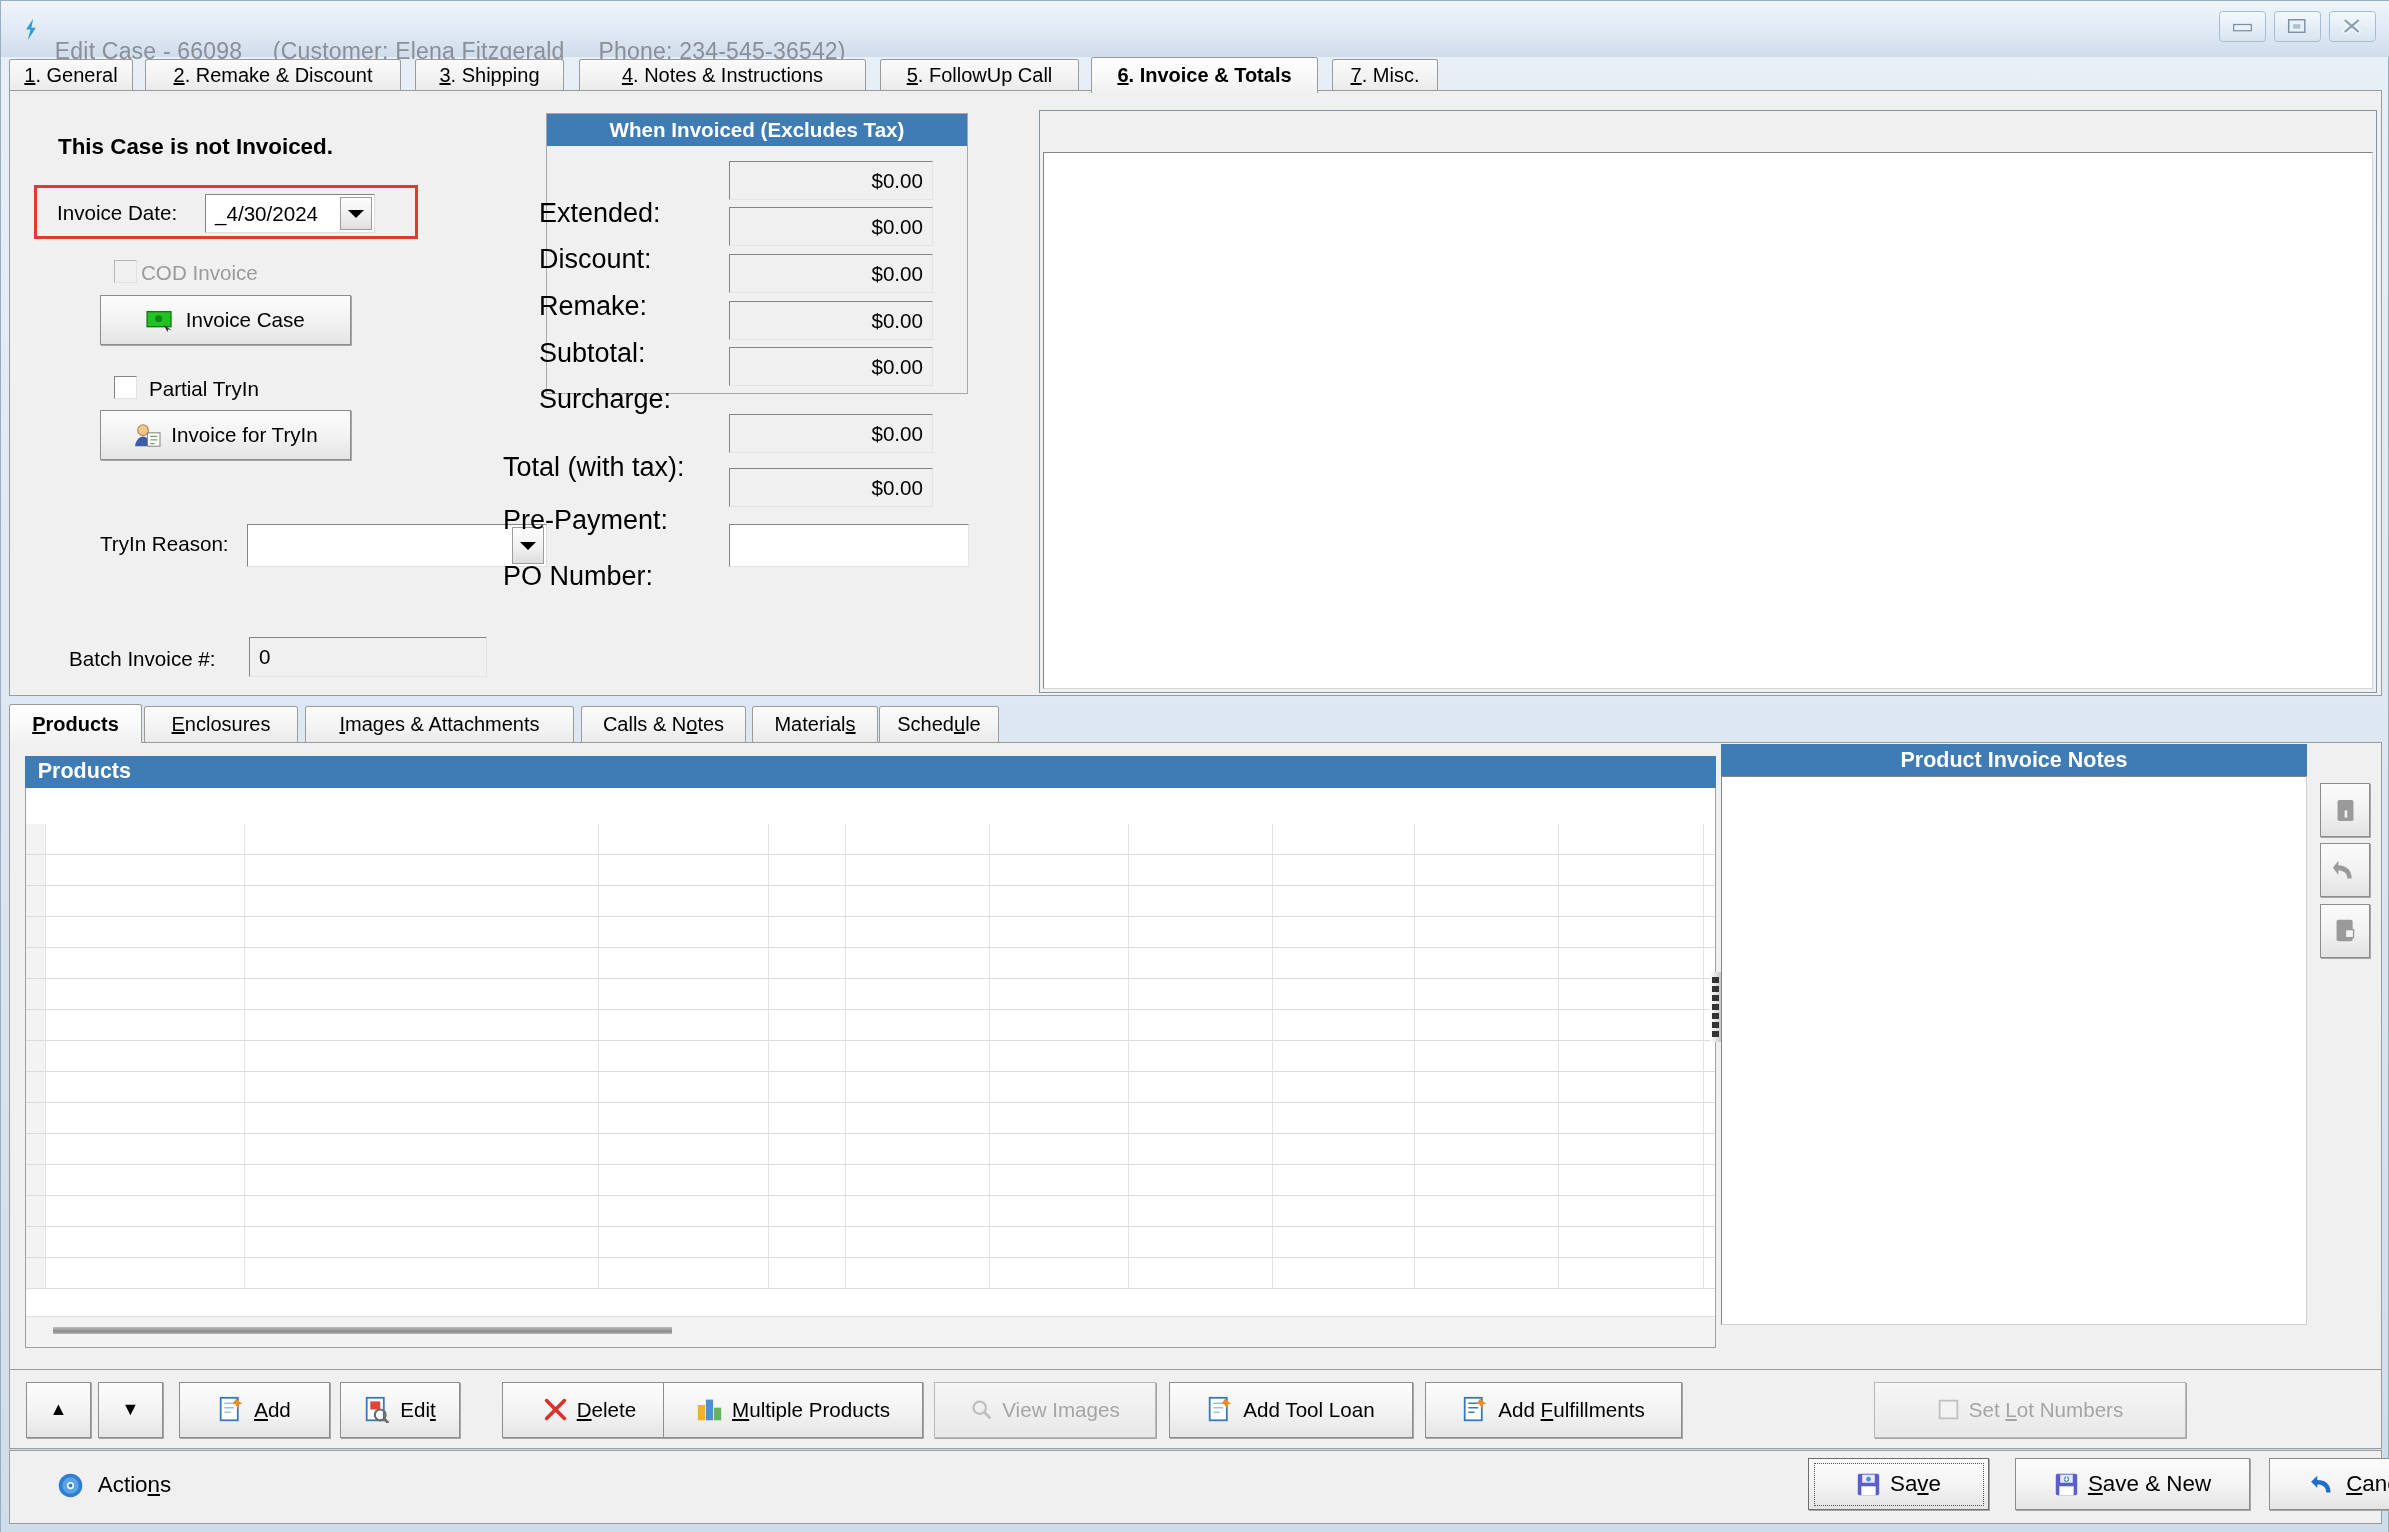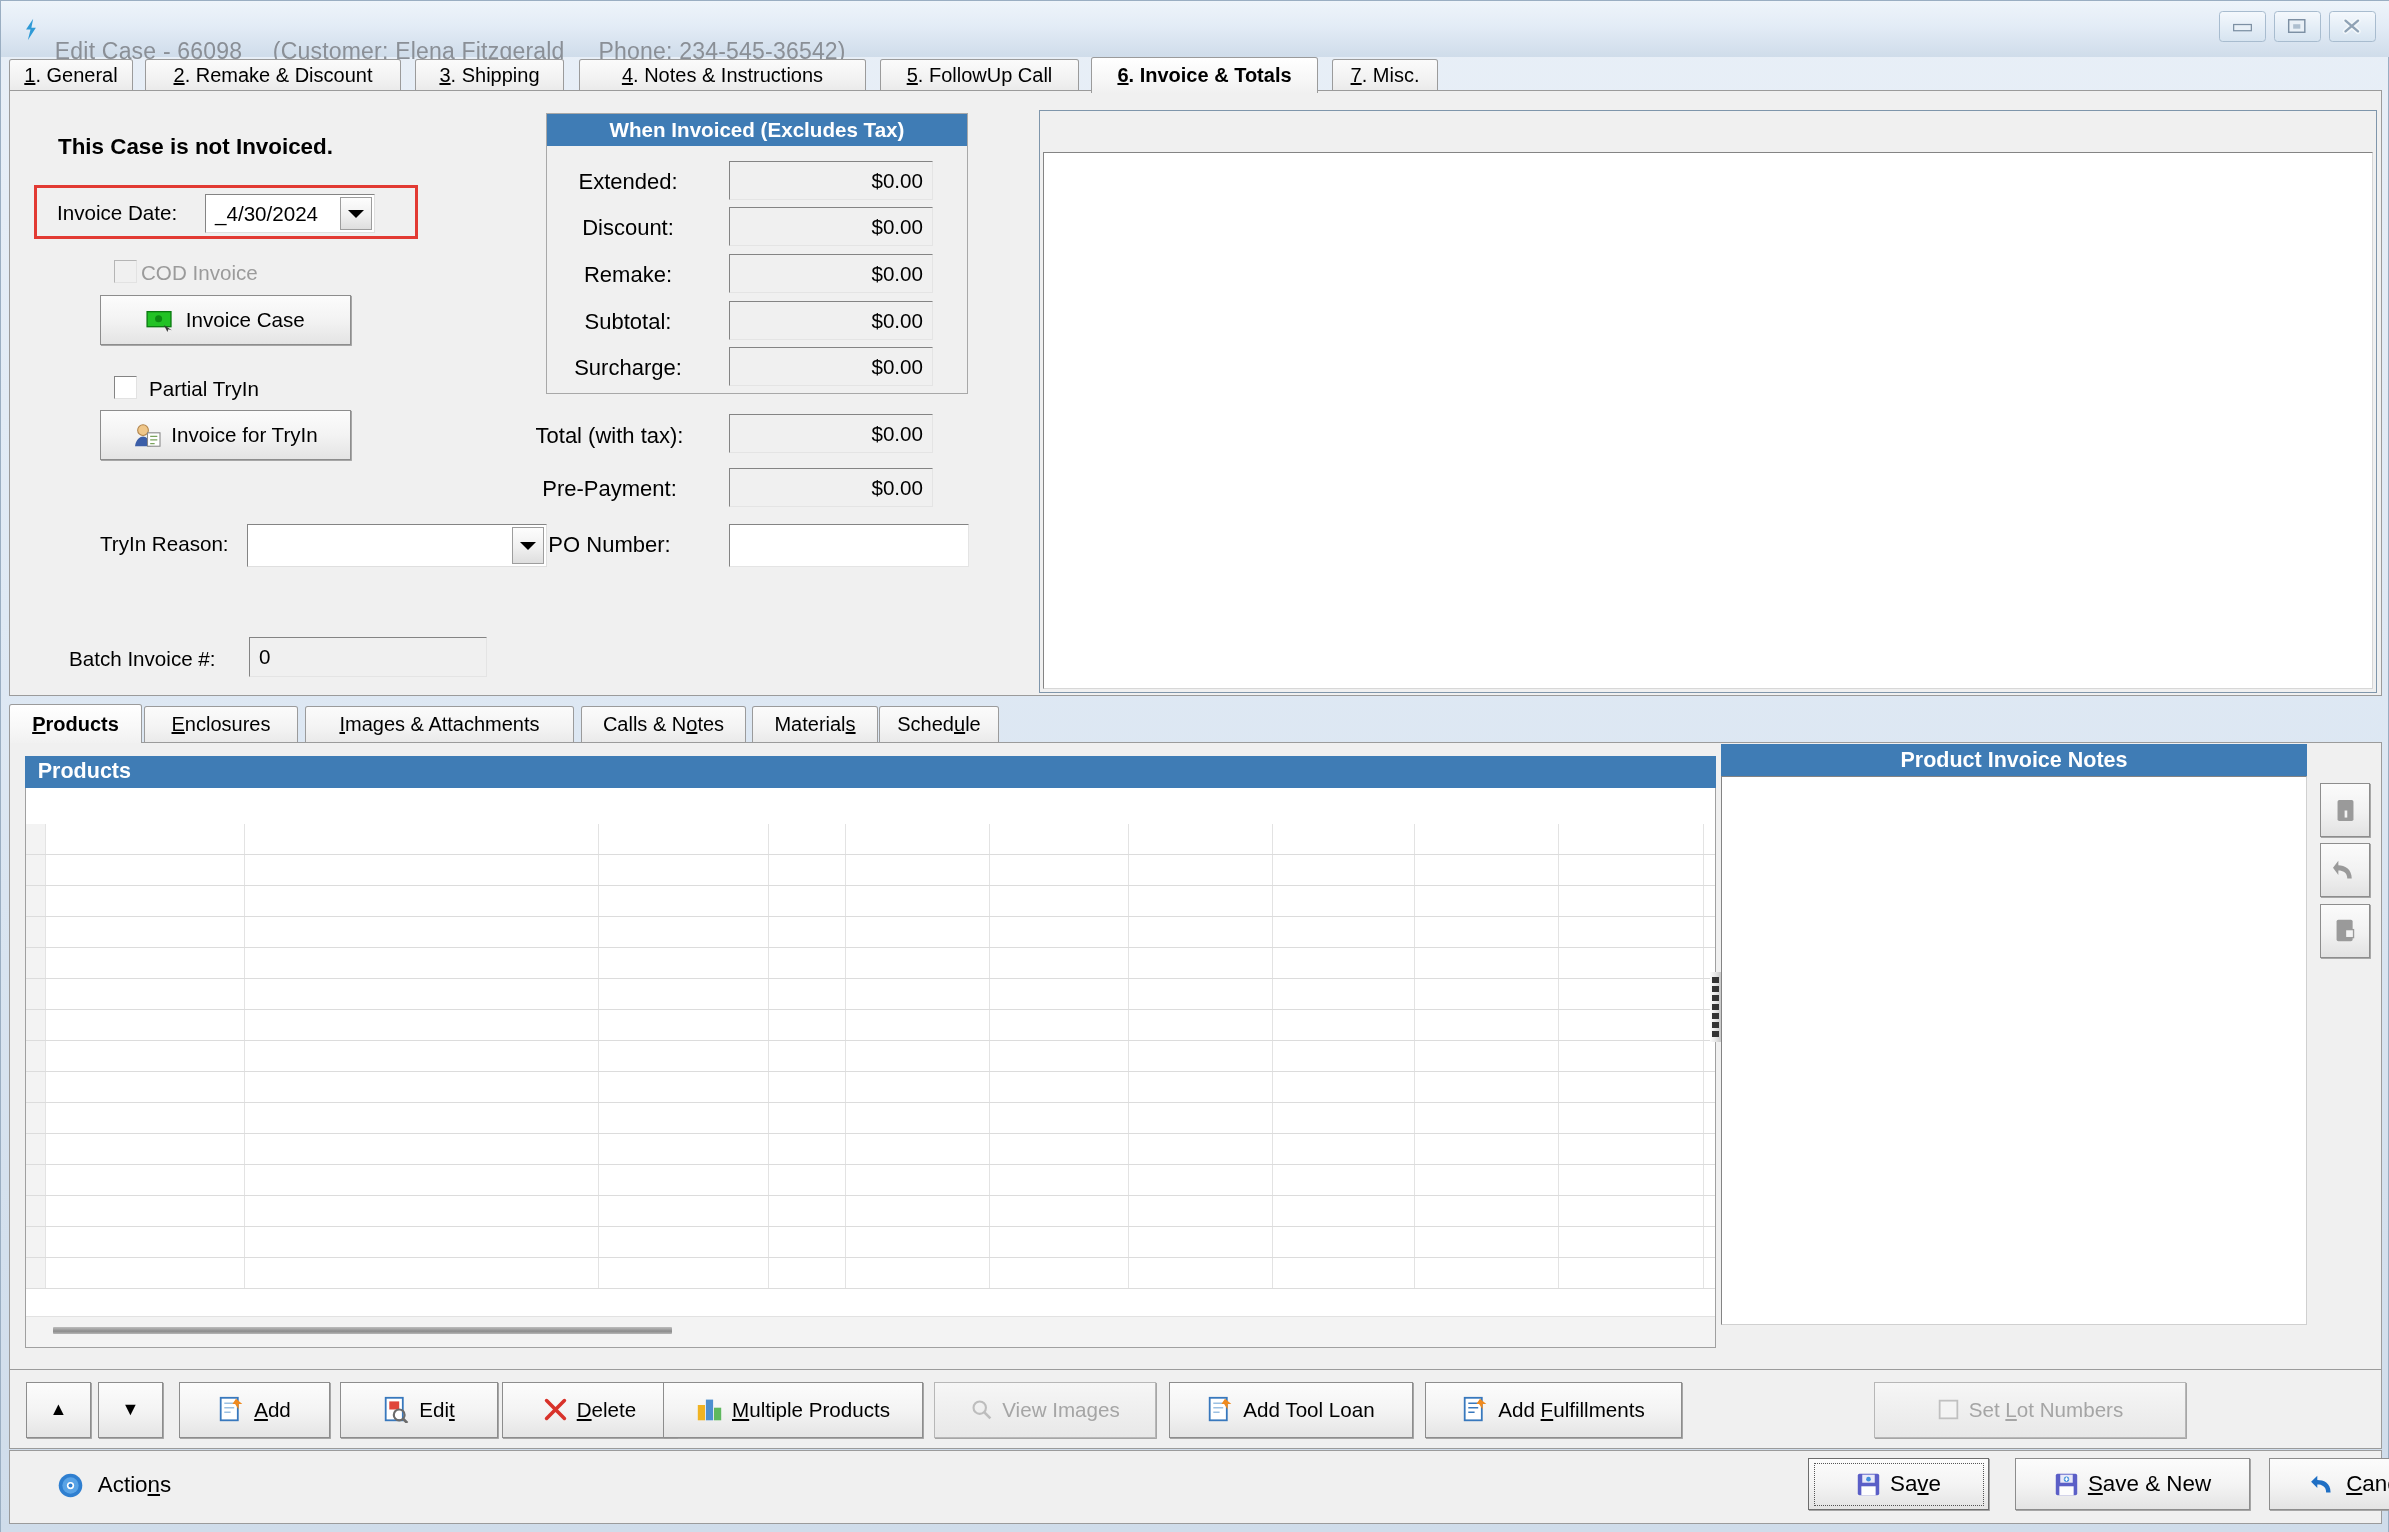--- a/index.html
+++ b/index.html
@@ -138,7 +138,7 @@
     display:flex; align-items:center;
     font-size:20.6px; color:#000; padding-left:7.2px;
   }
-  .rlabel { position:absolute; font-size:22px; color:#000; text-align:center; white-space:nowrap; }
+  .rlabel { position:absolute; font-size:27px; color:#000; text-align:left; white-space:nowrap;margin-top:29px; }
 
   
   .notespanel {

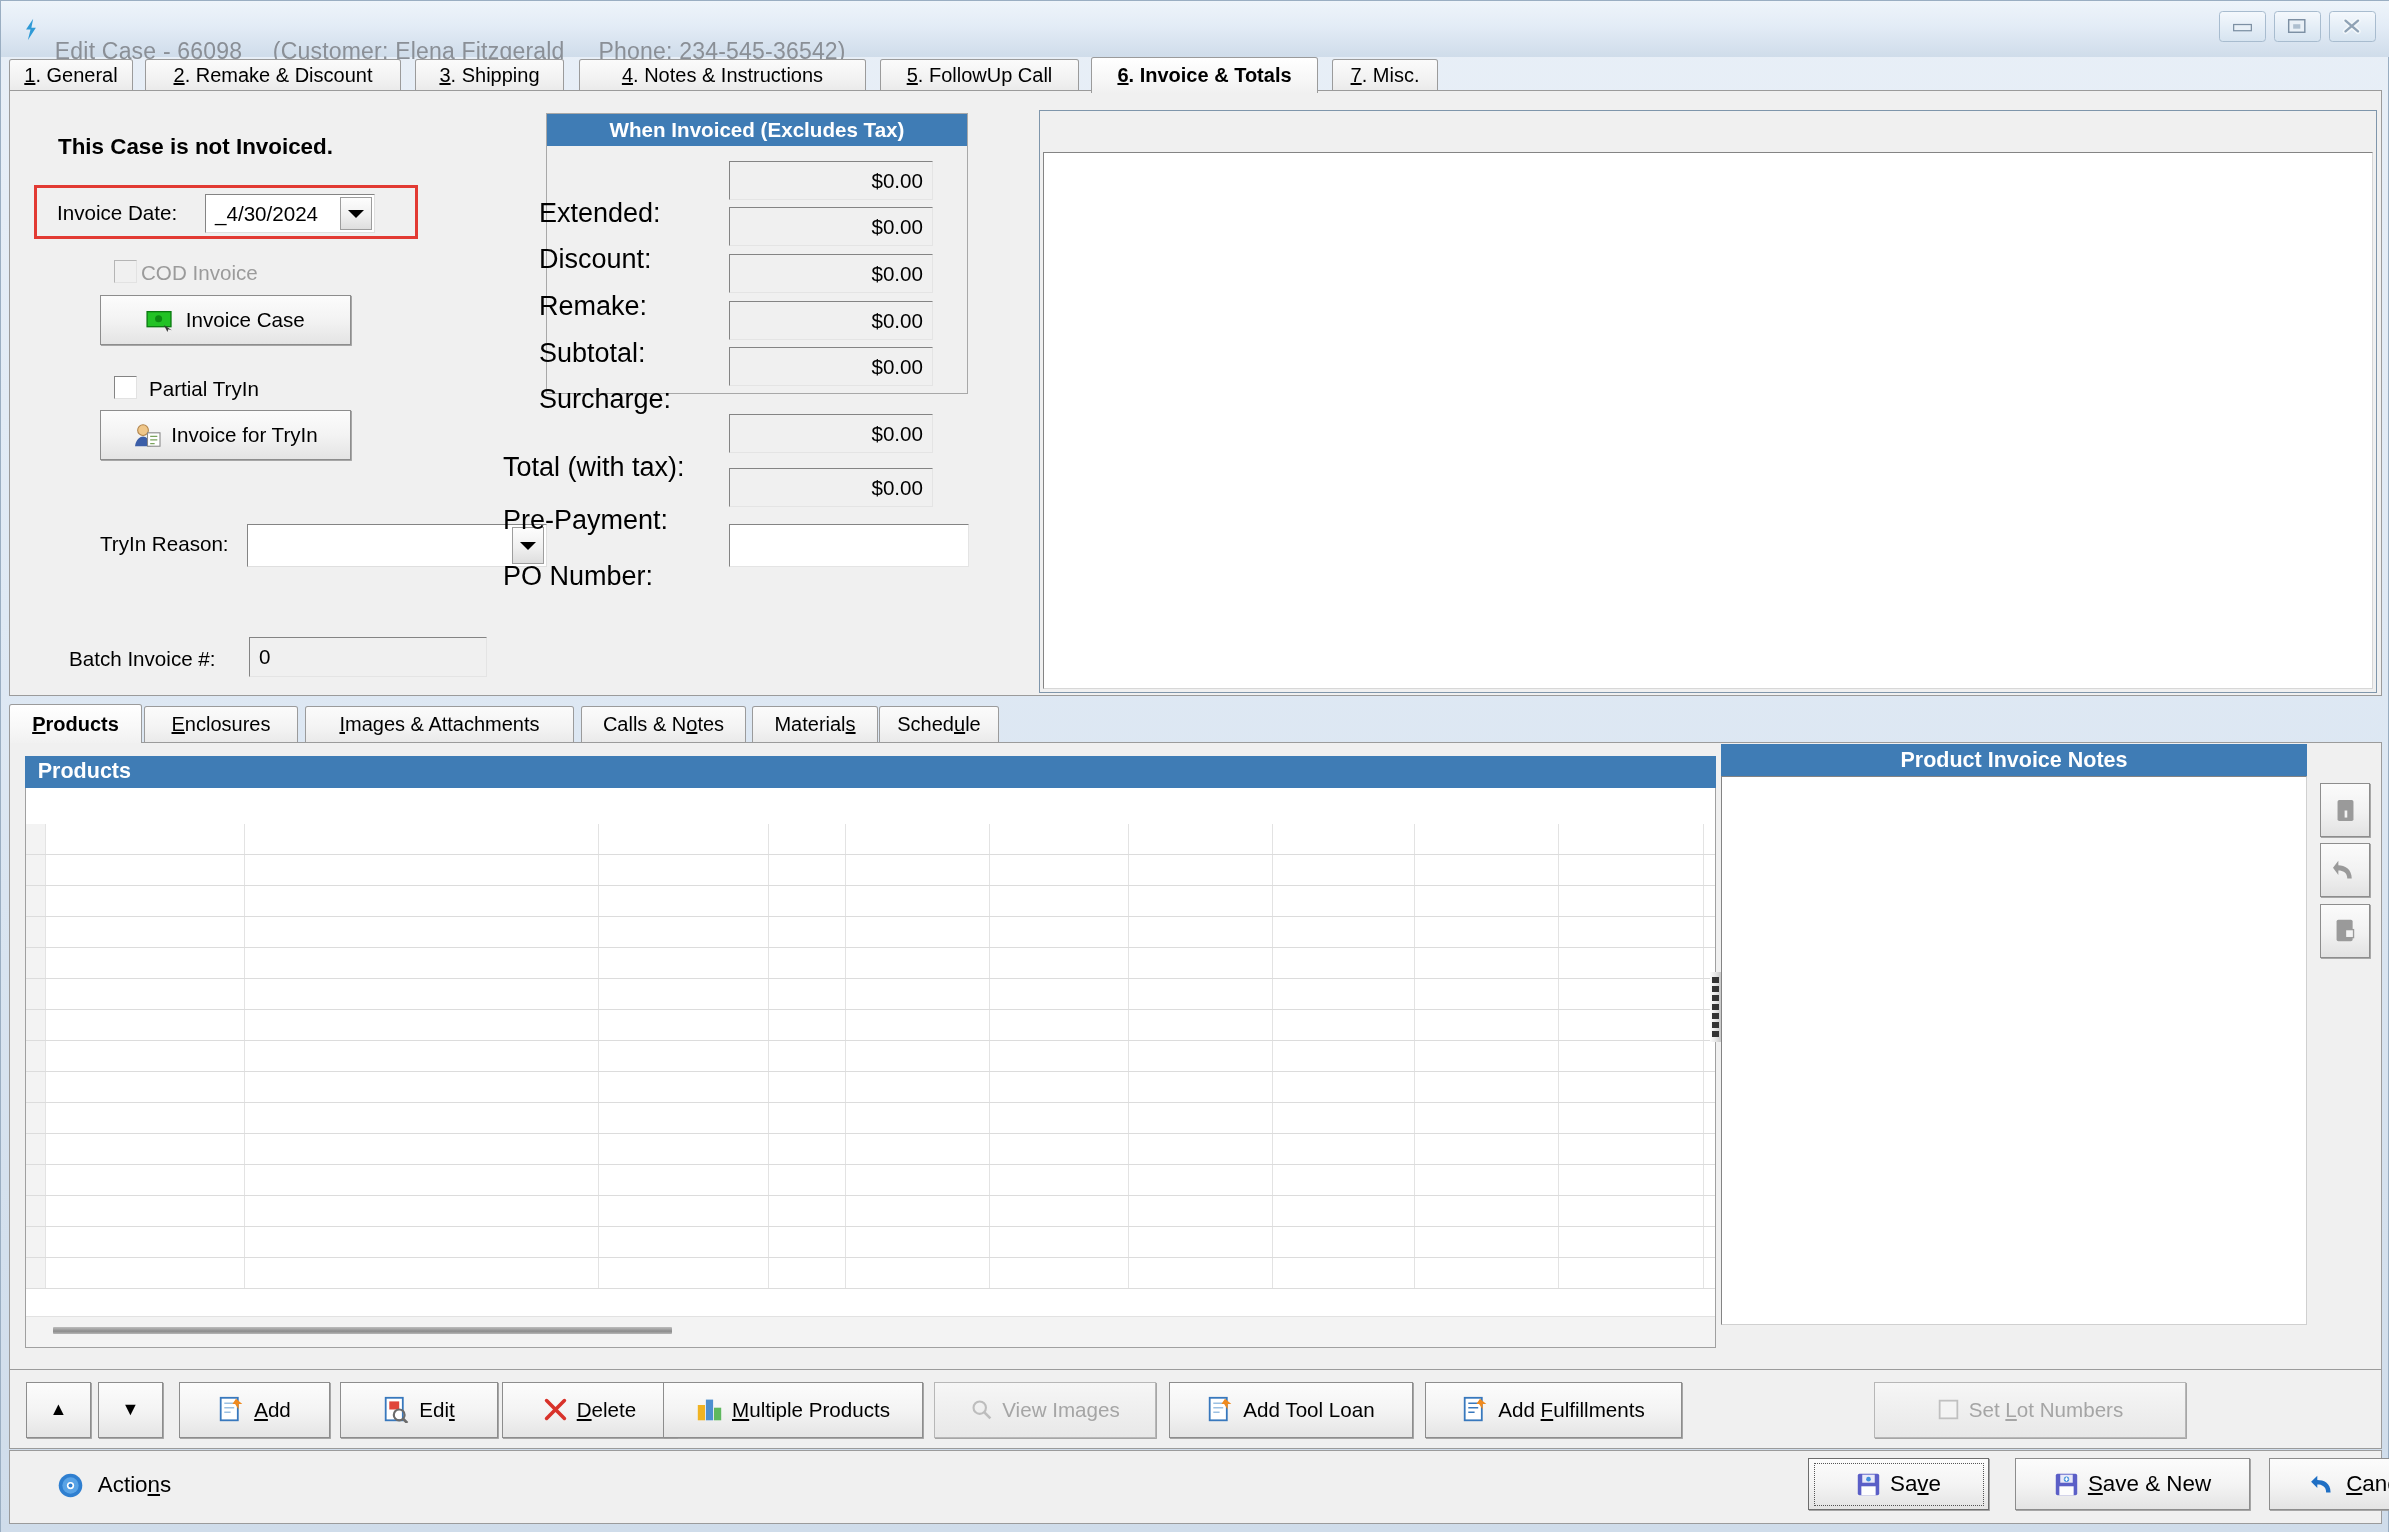--- a/index.html
+++ b/index.html
@@ -706,7 +706,7 @@
       </span>
       <span><u>A</u><span>dd</span></span>
     </div>
-    <div class="tbtn" style="left:330px;width:158px;">
+    <div class="tbtn" style="left:330px;width:120px;">
       <span class="icon">
         <svg width="27" height="27" viewBox="0 0 30 30">
             <rect x="3" y="2" width="19" height="25" fill="#fff" stroke="#3878bd" stroke-width="2"></rect>

